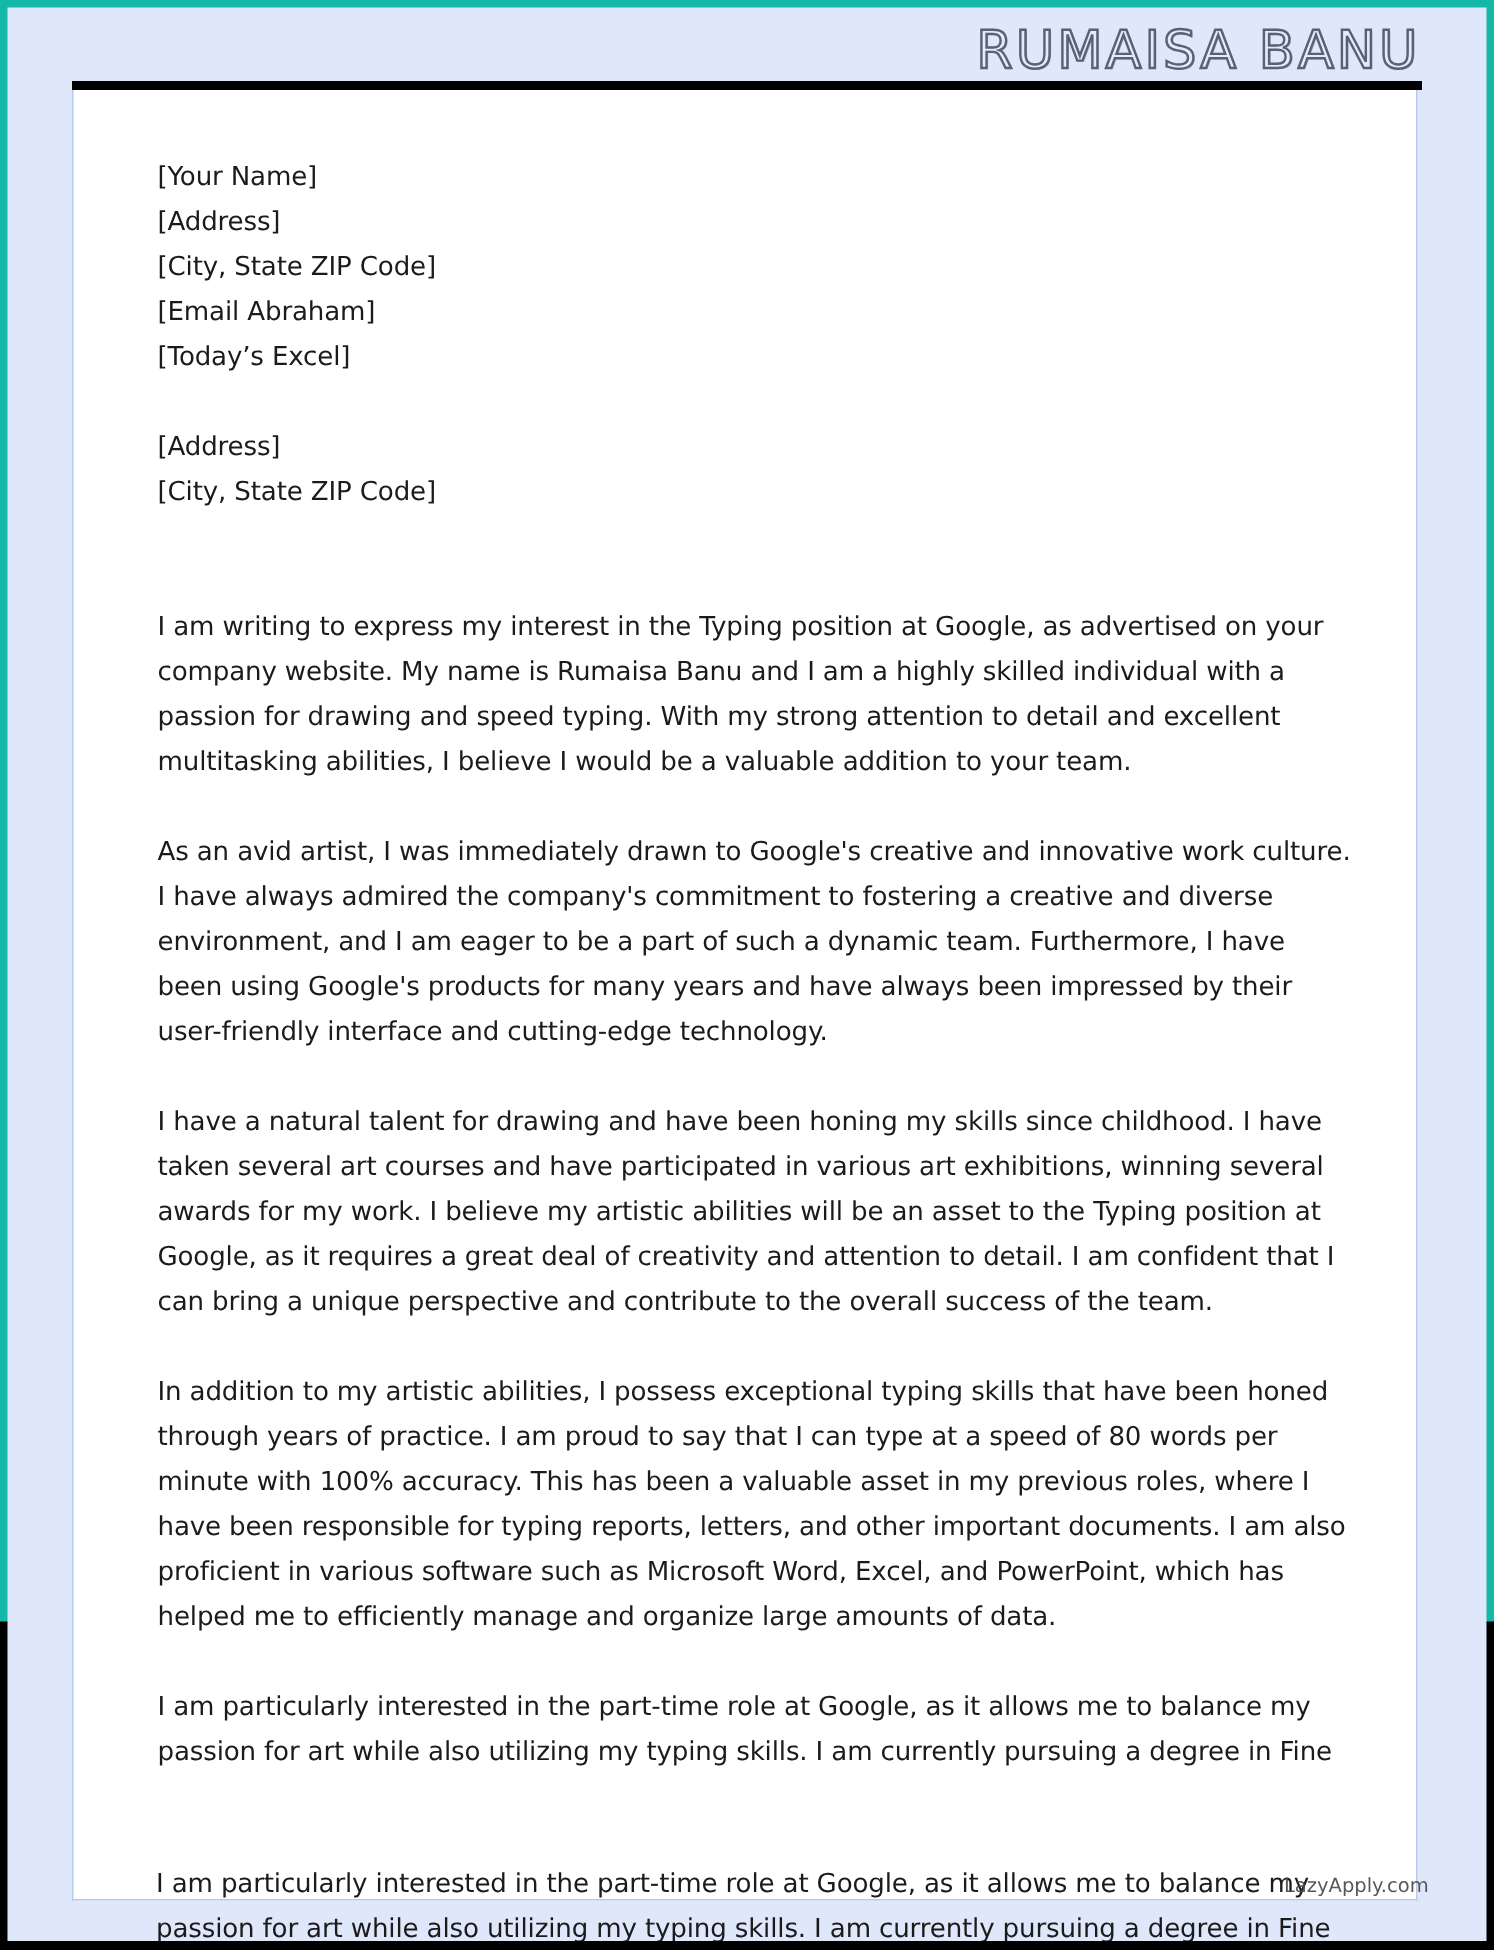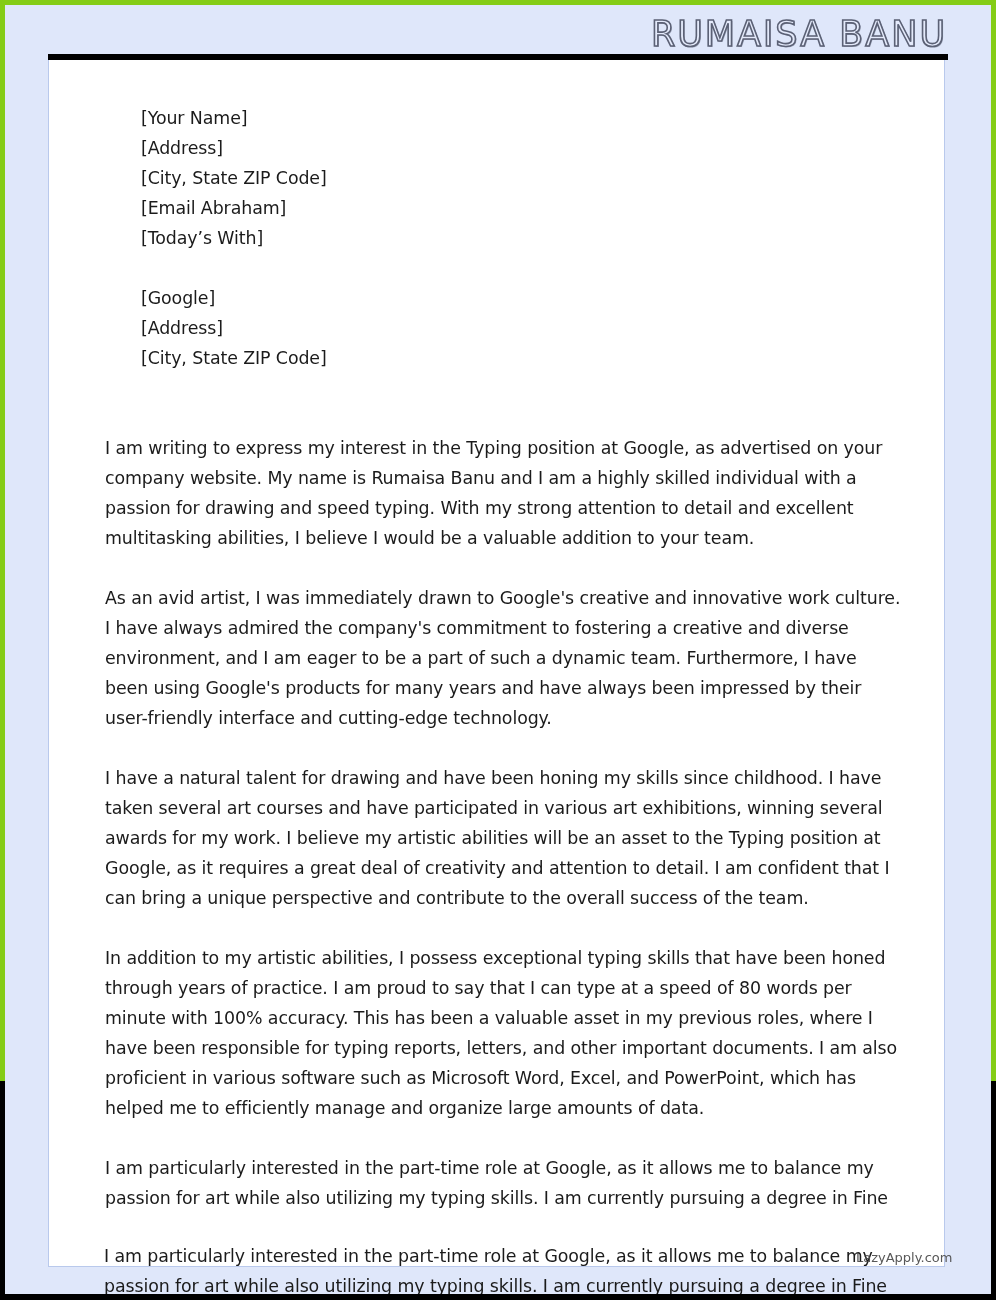--- a/index.html
+++ b/index.html
@@ -21,7 +21,7 @@
     top: 0;
     width: 996px;
     height: 1081px;
-    background: #84cc16;
+    background: #14b8a6;
     box-sizing: border-box;
     padding: 5px 5px 6px 5px;
   }

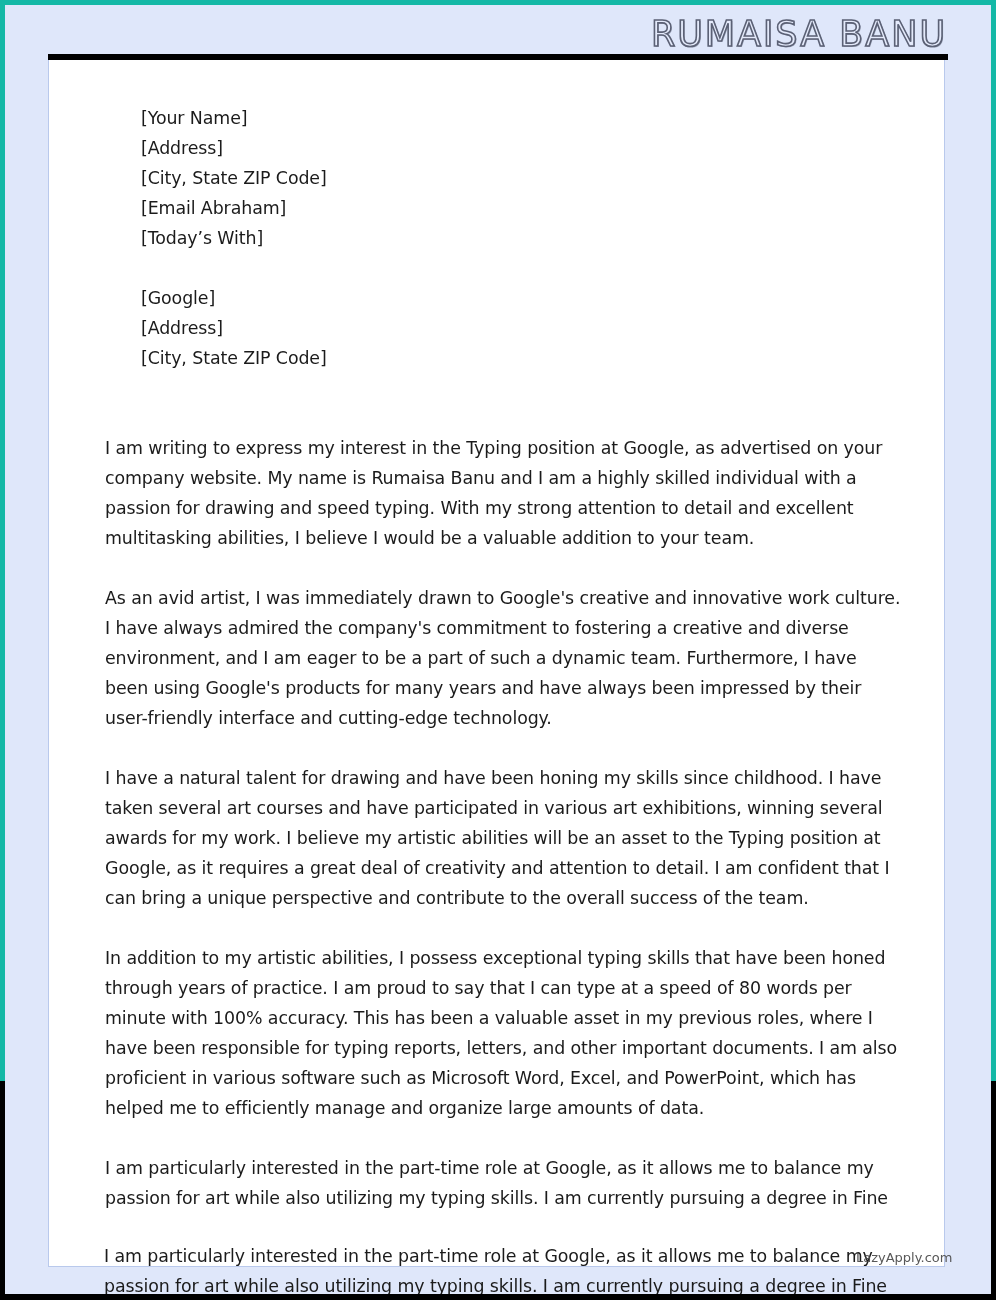--- a/index.html
+++ b/index.html
@@ -110,7 +110,6 @@
   }
   .addr-line {
     white-space: nowrap;
-    margin-left: 36px;
   }
   .para {
     margin: 0 0 30px 0;

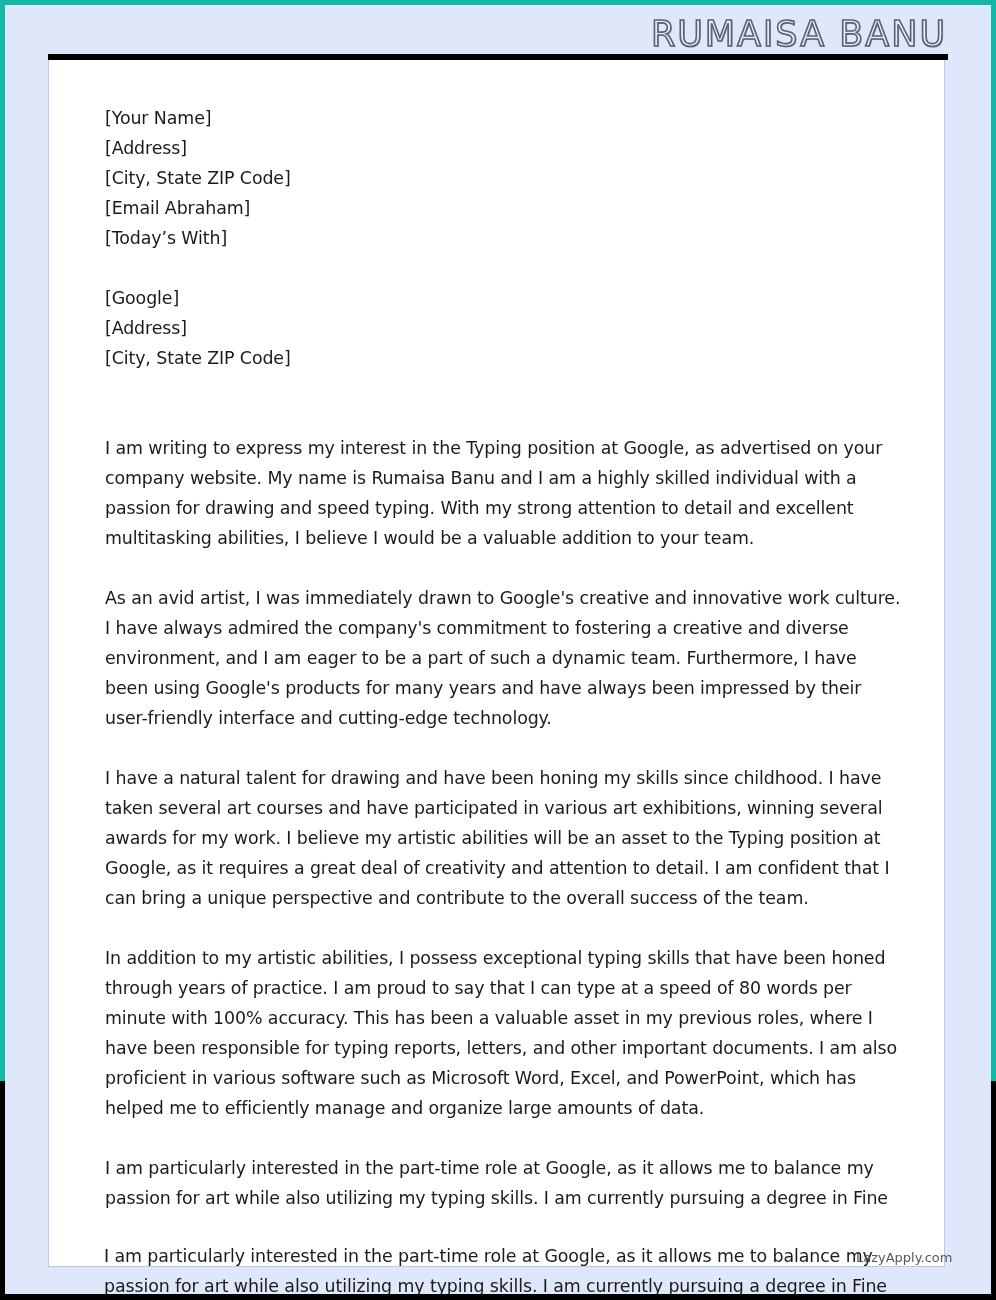--- a/index.html
+++ b/index.html
@@ -155,7 +155,7 @@
           <div class="addr-line">[Address]</div>
           <div class="addr-line">[City, State ZIP Code]</div>
           <div class="addr-line">[Email Abraham]</div>
-          <div class="addr-line">[Today’s With]</div>
+          <div class="addr-line">[Today’s Excel]</div>
         </div>
 
         <div class="block-gap"></div>

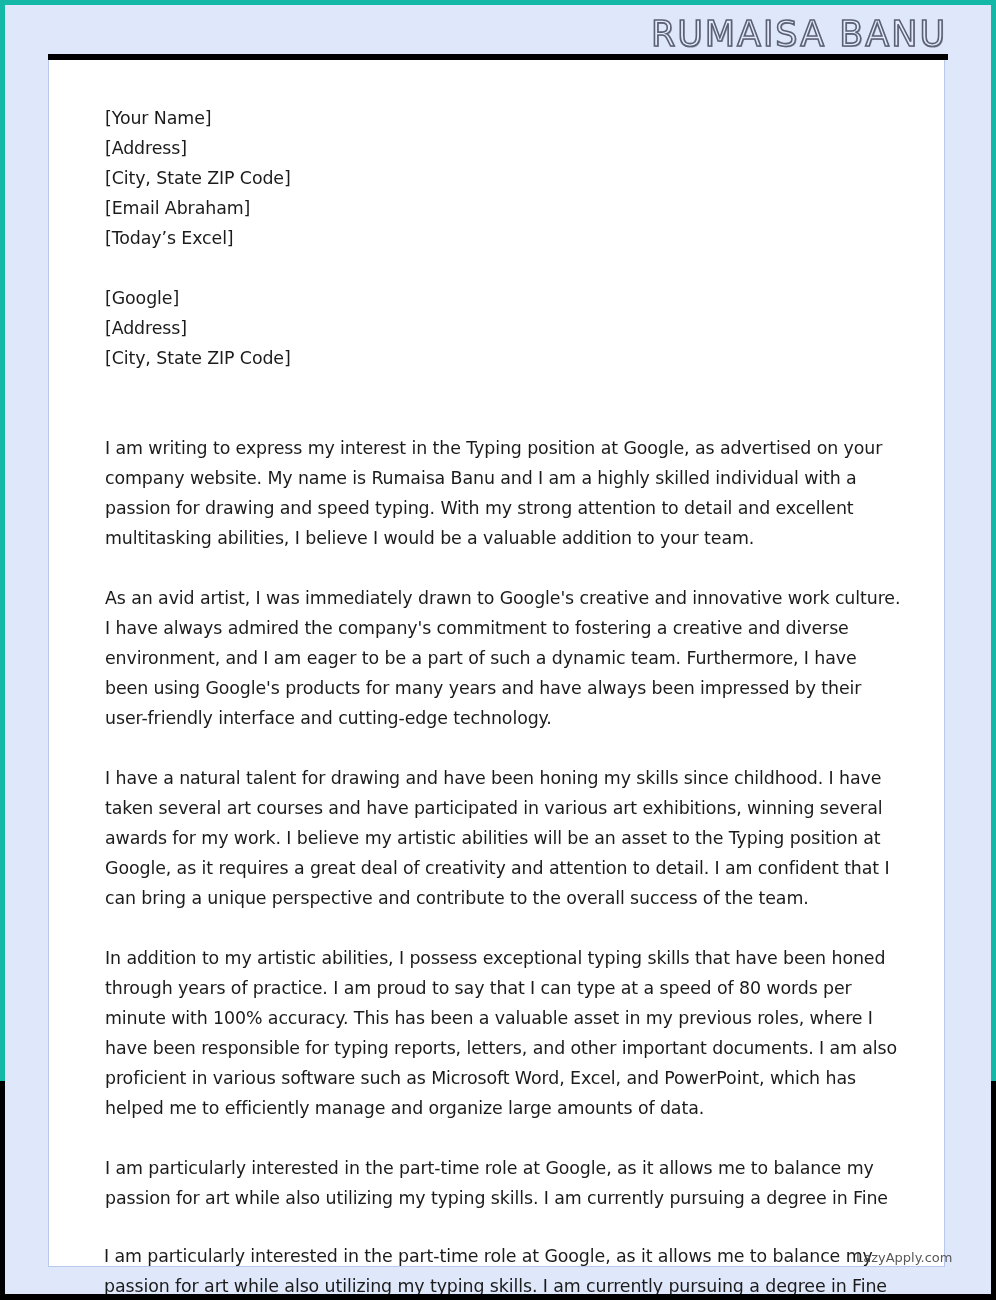--- a/index.html
+++ b/index.html
@@ -161,7 +161,6 @@
         <div class="block-gap"></div>
 
         <div>
-          <div class="addr-line">[Google]</div>
           <div class="addr-line">[Address]</div>
           <div class="addr-line">[City, State ZIP Code]</div>
         </div>

